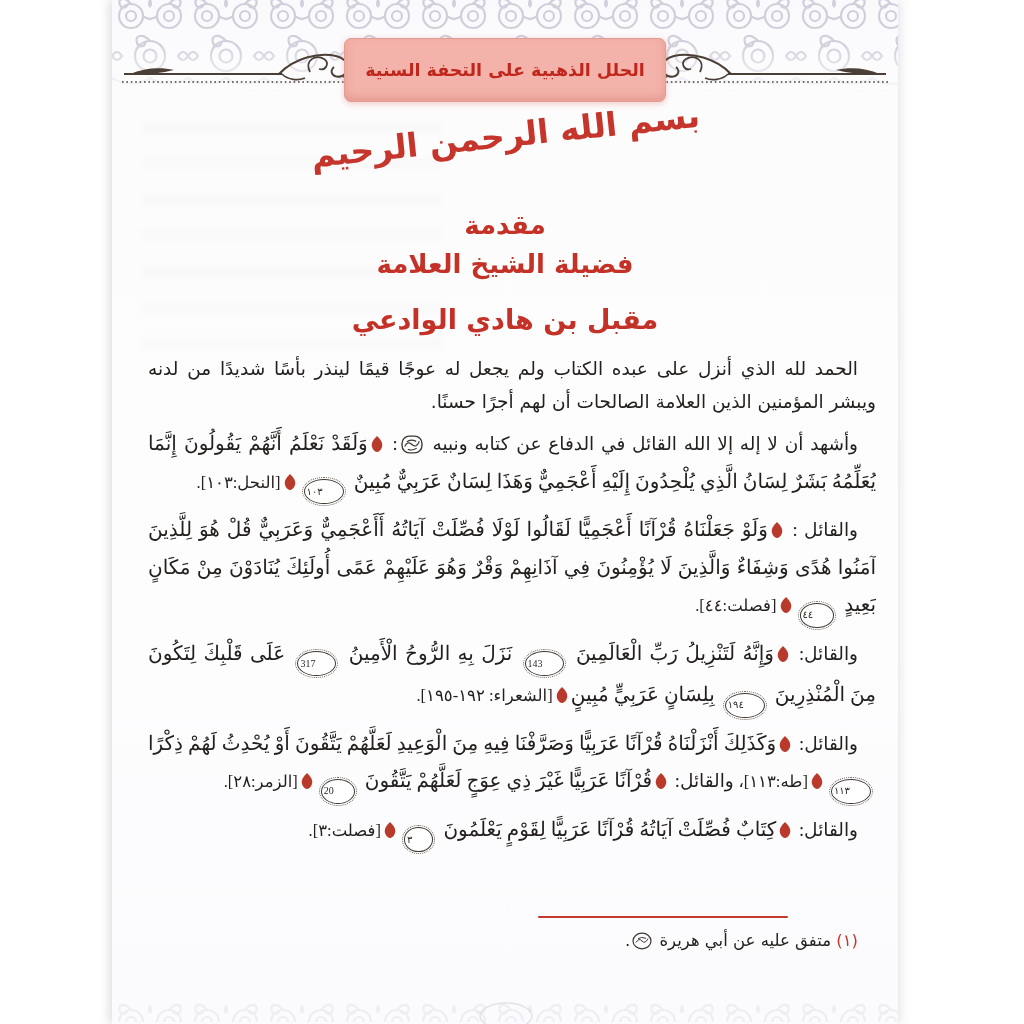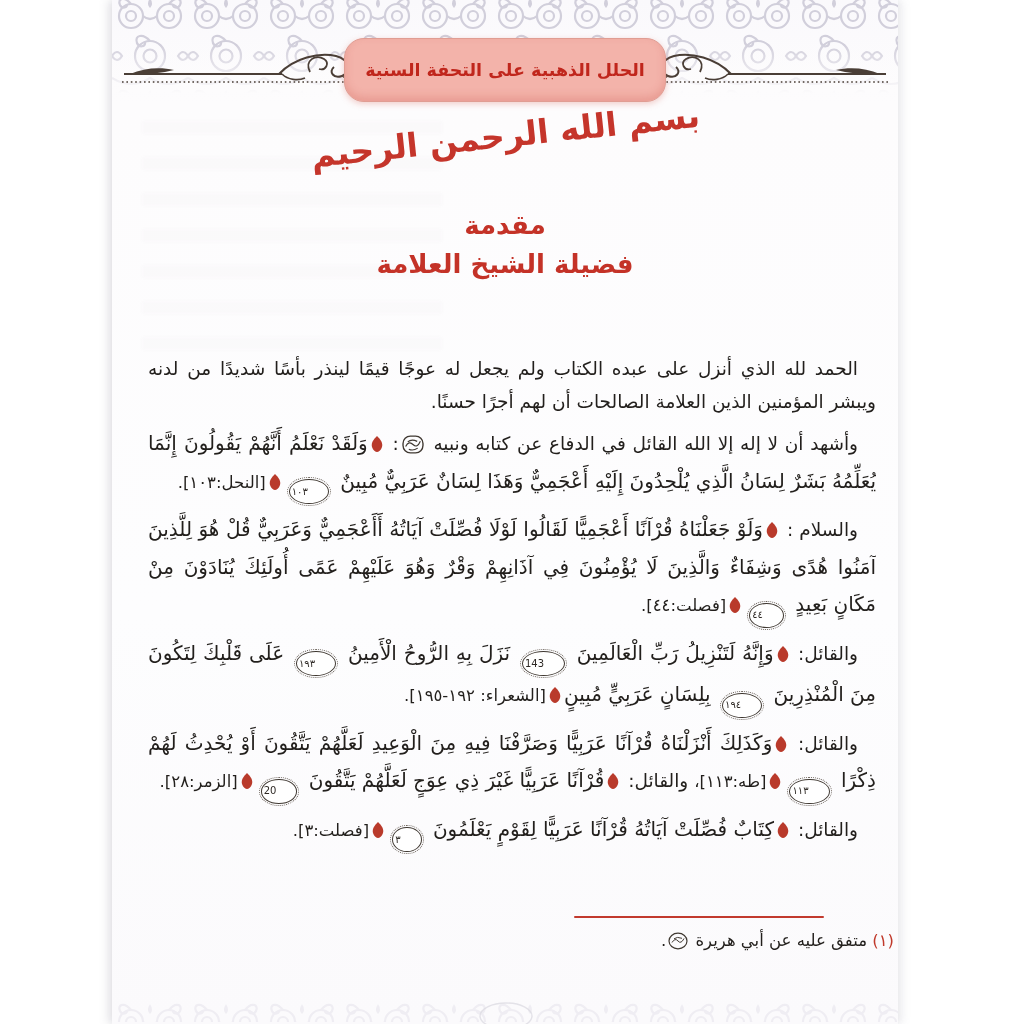--- a/index.html
+++ b/index.html
@@ -25,7 +25,7 @@
   .flourish.right{transform:scaleX(-1);}
   .banner{
     position:relative;z-index:2;height:46px;min-width:252px;padding:8px 20px;
-    border-radius:20px;background:#f3b3aa;border:1px solid #e09d93;
+    border-radius:7px;background:#f3b3aa;border:1px solid #e09d93;
     box-shadow:inset 0 -4px 8px rgba(196,70,58,.22), 0 2px 6px rgba(220,120,110,.35);
     display:flex;align-items:center;justify-content:center;
   }

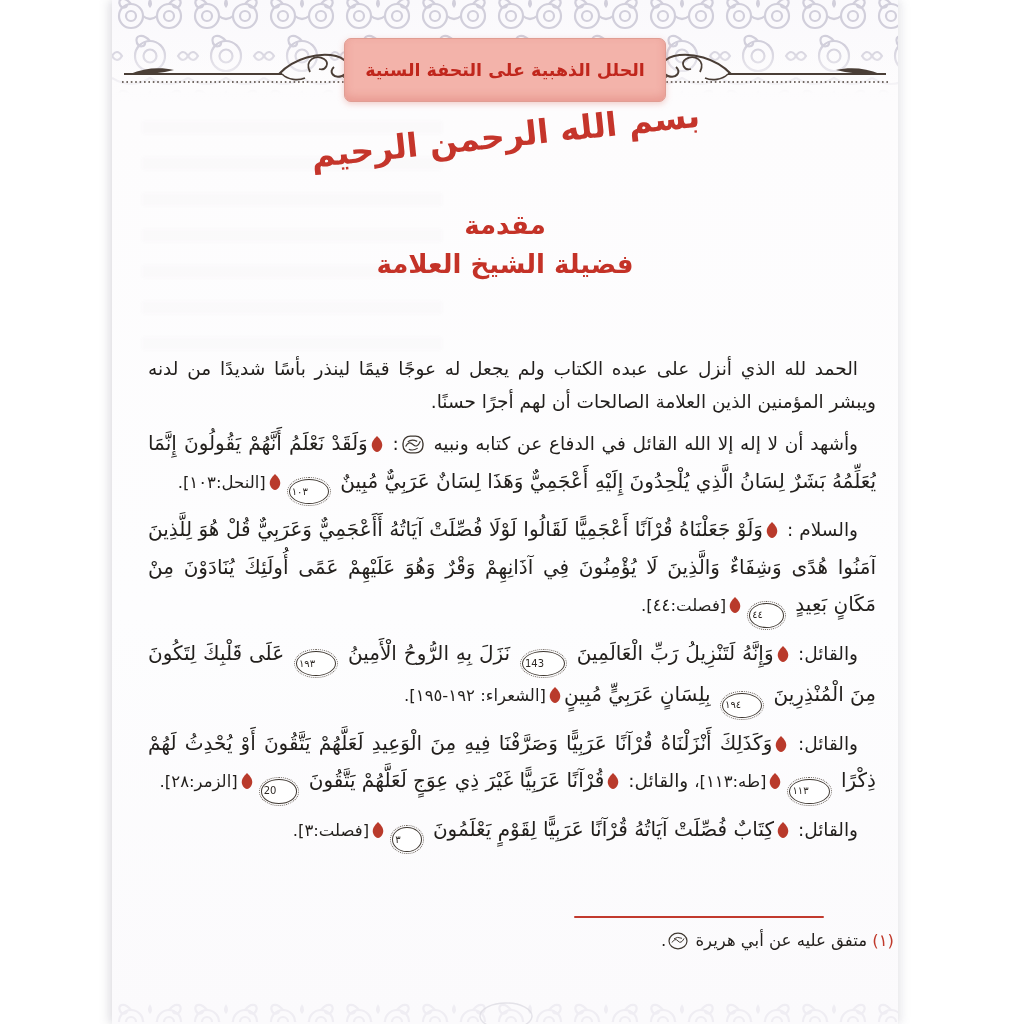--- a/index.html
+++ b/index.html
@@ -150,6 +150,7 @@
   <div class="titles">
     <div class="h-line1">مقدمة</div>
     <div class="h-line2">فضيلة الشيخ العلامة</div>
+    <div class="h-line3">مقبل بن هادي الوادعي</div>
   </div>
 
   <div class="content" id="content">

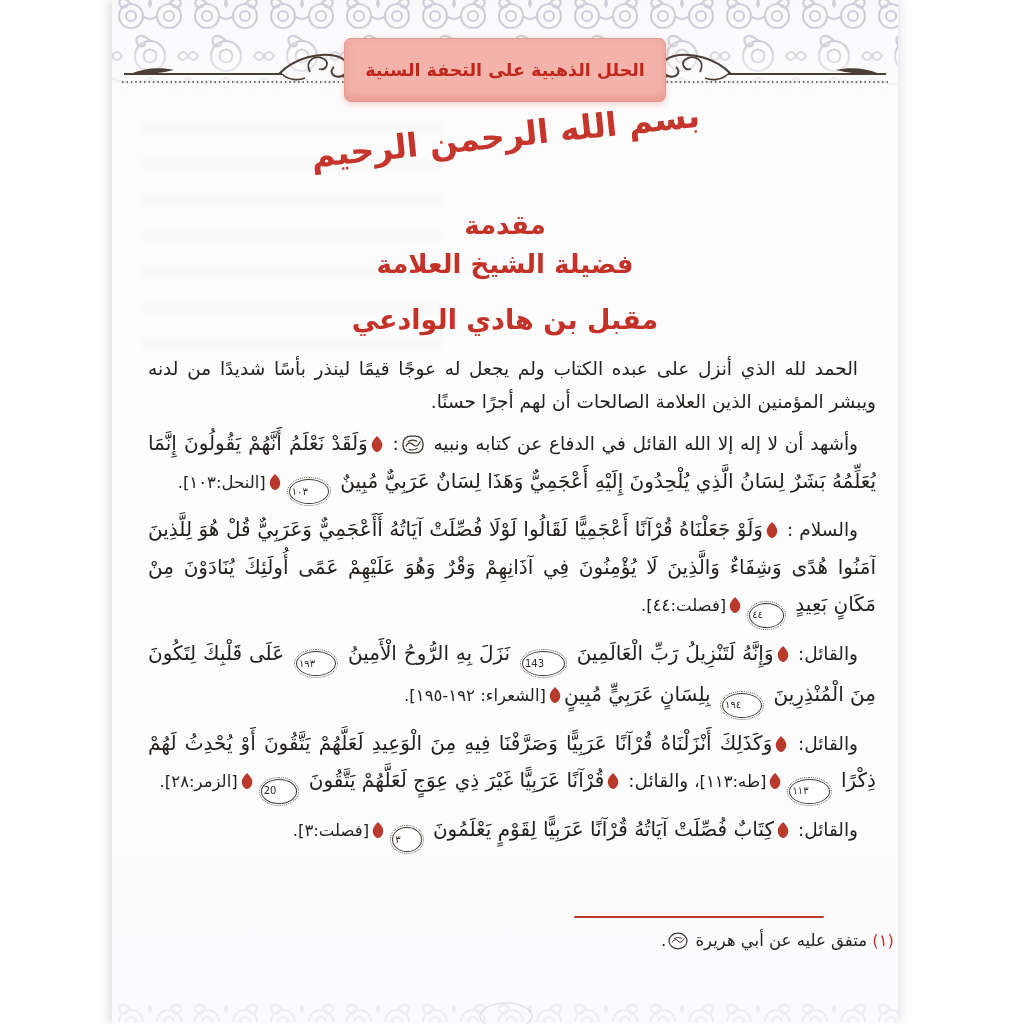--- a/index.html
+++ b/index.html
@@ -46,7 +46,7 @@
     color:#221f1c;text-align:justify;
   }
   .para{margin:0 0 7px;font-size:18.5px;line-height:33px;text-indent:18px;}
-  .para.qp{line-height:36.5px;}
+  .para.qp{line-height:36.5px;font-family:Liberation Serif, serif;}
   .q{font-size:20px;}
   .b{font-weight:bold;}
   .r{color:#c0392b;}

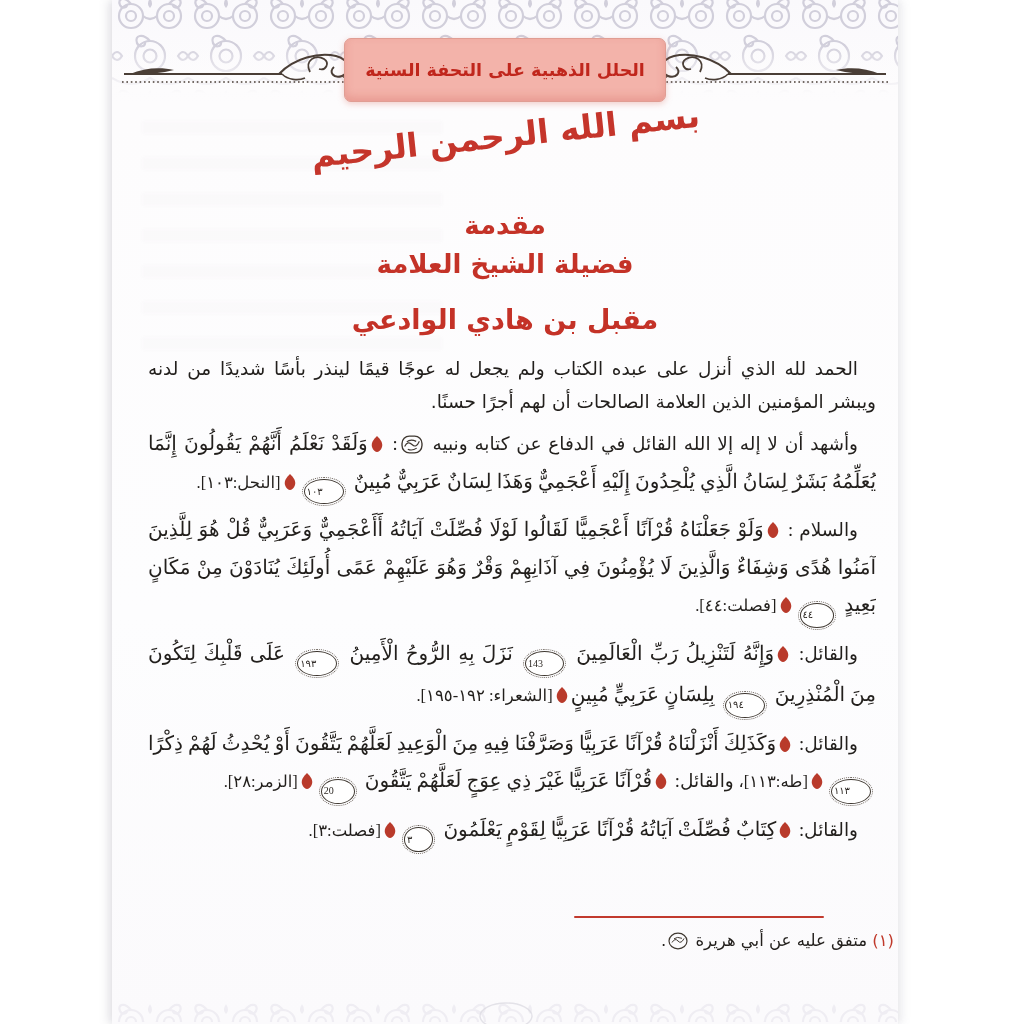--- a/index.html
+++ b/index.html
@@ -165,7 +165,7 @@
         </svg><span class="q">وَلَقَدْ نَعْلَمُ أَنَّهُمْ يَقُولُونَ إِنَّمَا يُعَلِّمُهُ بَشَرٌ لِسَانُ الَّذِي يُلْحِدُونَ إِلَيْهِ أَعْجَمِيٌّ وَهَذَا لِسَانٌ عَرَبِيٌّ مُبِينٌ </span><span class="vnum">١٠٣</span><svg class="orn" viewBox="0 0 12 16" aria-hidden="true">
           <path d="M6 0C10 4 12 7 11 11C10 14.5 7.5 16 6 16C4.5 16 2 14.5 1 11C0 7 2 4 6 0Z"></path>
         </svg><span class="ref">[النحل:١٠٣].</span></p>
-      <p class="para qp"><span class="t">والسلام : </span><svg class="orn" viewBox="0 0 12 16" aria-hidden="true">
+      <p class="para qp"><span class="t">والقائل : </span><svg class="orn" viewBox="0 0 12 16" aria-hidden="true">
           <path d="M6 0C10 4 12 7 11 11C10 14.5 7.5 16 6 16C4.5 16 2 14.5 1 11C0 7 2 4 6 0Z"></path>
         </svg><span class="q">وَلَوْ جَعَلْنَاهُ قُرْآنًا أَعْجَمِيًّا لَقَالُوا لَوْلَا فُصِّلَتْ آيَاتُهُ أَأَعْجَمِيٌّ وَعَرَبِيٌّ قُلْ هُوَ لِلَّذِينَ آمَنُوا هُدًى وَشِفَاءٌ وَالَّذِينَ لَا يُؤْمِنُونَ فِي آذَانِهِمْ وَقْرٌ وَهُوَ عَلَيْهِمْ عَمًى أُولَئِكَ يُنَادَوْنَ مِنْ مَكَانٍ بَعِيدٍ </span><span class="vnum">٤٤</span><svg class="orn" viewBox="0 0 12 16" aria-hidden="true">
           <path d="M6 0C10 4 12 7 11 11C10 14.5 7.5 16 6 16C4.5 16 2 14.5 1 11C0 7 2 4 6 0Z"></path>

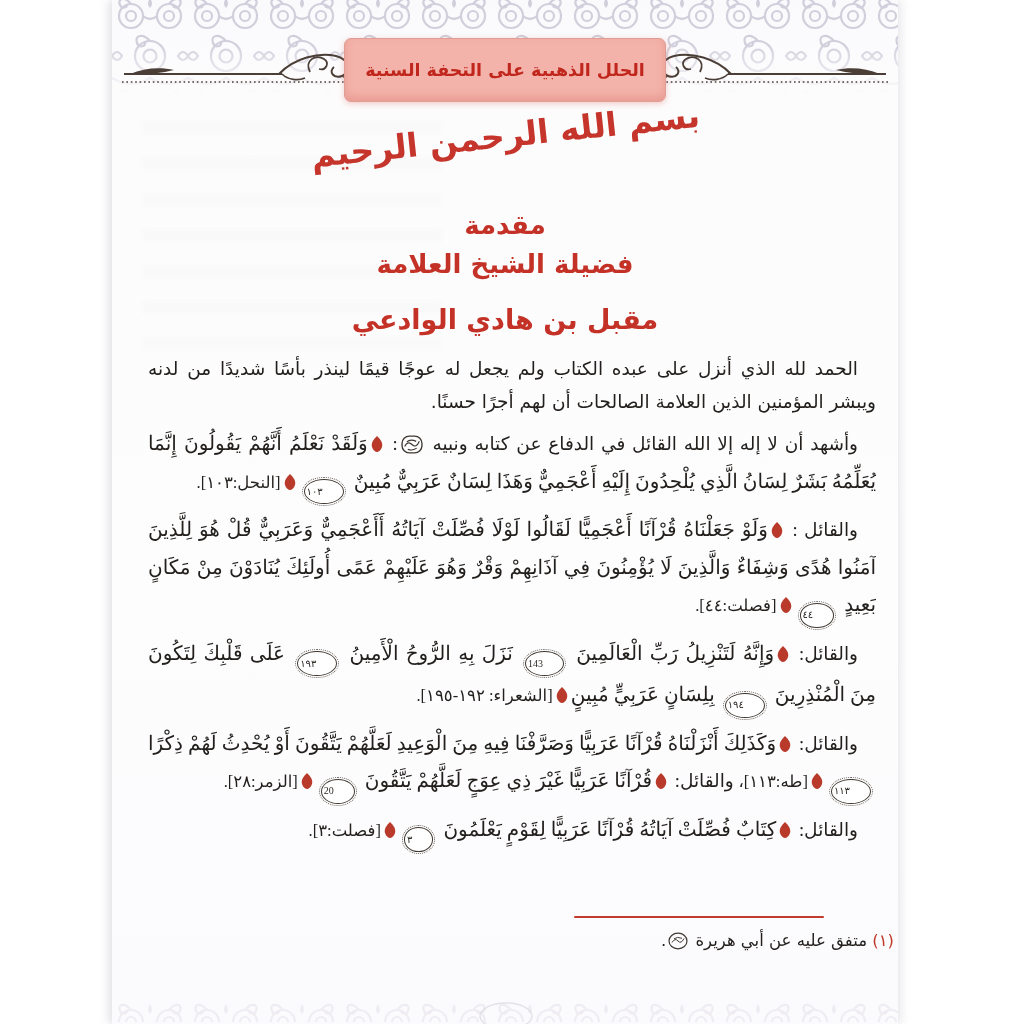--- a/index.html
+++ b/index.html
@@ -172,7 +172,7 @@
         </svg><span class="ref">[فصلت:٤٤].</span></p>
       <p class="para qp"><span class="t">والقائل: </span><svg class="orn" viewBox="0 0 12 16" aria-hidden="true">
           <path d="M6 0C10 4 12 7 11 11C10 14.5 7.5 16 6 16C4.5 16 2 14.5 1 11C0 7 2 4 6 0Z"></path>
-        </svg><span class="q">وَإِنَّهُ لَتَنْزِيلُ رَبِّ الْعَالَمِينَ </span><span class="vnum">143</span><span class="q"> نَزَلَ بِهِ الرُّوحُ الْأَمِينُ </span><span class="vnum">١٩٣</span><span class="q"> عَلَى قَلْبِكَ لِتَكُونَ مِنَ الْمُنْذِرِينَ </span><span class="vnum">١٩٤</span><span class="q"> بِلِسَانٍ عَرَبِيٍّ مُبِينٍ</span><svg class="orn" viewBox="0 0 12 16" aria-hidden="true">
+        </svg><span class="q">وَإِنَّهُ لَتَنْزِيلُ رَبِّ الْعَالَمِينَ </span><span class="vnum">143</span><span class="q"> نَزَلَ بِهِ الرُّوحُ الْأَمِينُ </span><span class="vnum">317</span><span class="q"> عَلَى قَلْبِكَ لِتَكُونَ مِنَ الْمُنْذِرِينَ </span><span class="vnum">١٩٤</span><span class="q"> بِلِسَانٍ عَرَبِيٍّ مُبِينٍ</span><svg class="orn" viewBox="0 0 12 16" aria-hidden="true">
           <path d="M6 0C10 4 12 7 11 11C10 14.5 7.5 16 6 16C4.5 16 2 14.5 1 11C0 7 2 4 6 0Z"></path>
         </svg><span class="ref">[الشعراء: ١٩٢-١٩٥].</span></p>
       <p class="para qp"><span class="t">والقائل: </span><svg class="orn" viewBox="0 0 12 16" aria-hidden="true">

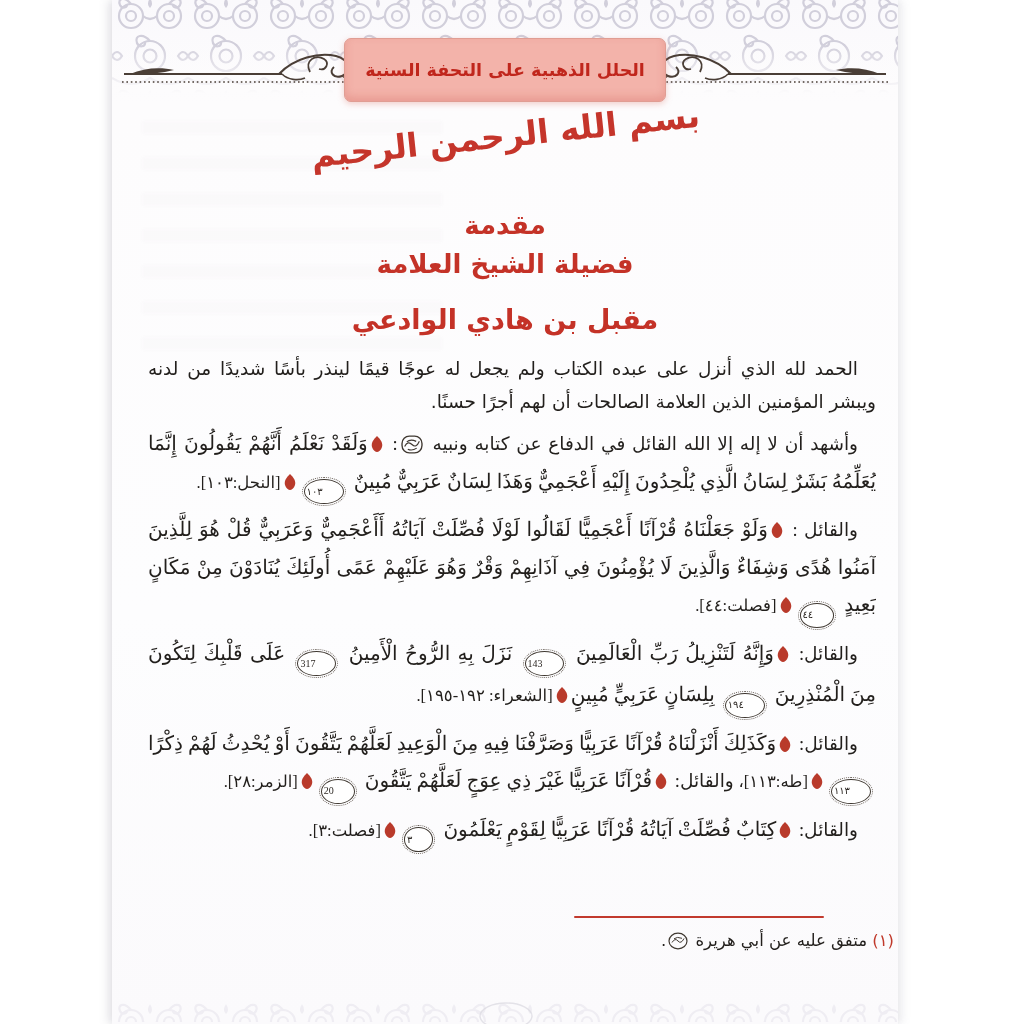--- a/index.html
+++ b/index.html
@@ -64,7 +64,7 @@
   .seal{width:24px;height:21px;vertical-align:-5px;margin:0 2px;display:inline-block;}
   .seal path,.seal ellipse,.seal rect{stroke:#3f3831;fill:none;}
   
-  .footnote-area{position:absolute;top:916px;right:4px;left:36px;}
+  .footnote-area{position:absolute;top:916px;right:40px;left:36px;}
   .fn-rule{width:250px;height:2px;background:#c23a2e;margin:0 70px 13px 0;border-radius:1px;}
   .footnote{font-size:16.5px;color:#221f1c;}
   .fn-seal{width:20px;height:18px;vertical-align:-4px;margin:0 2px;display:inline-block;}

